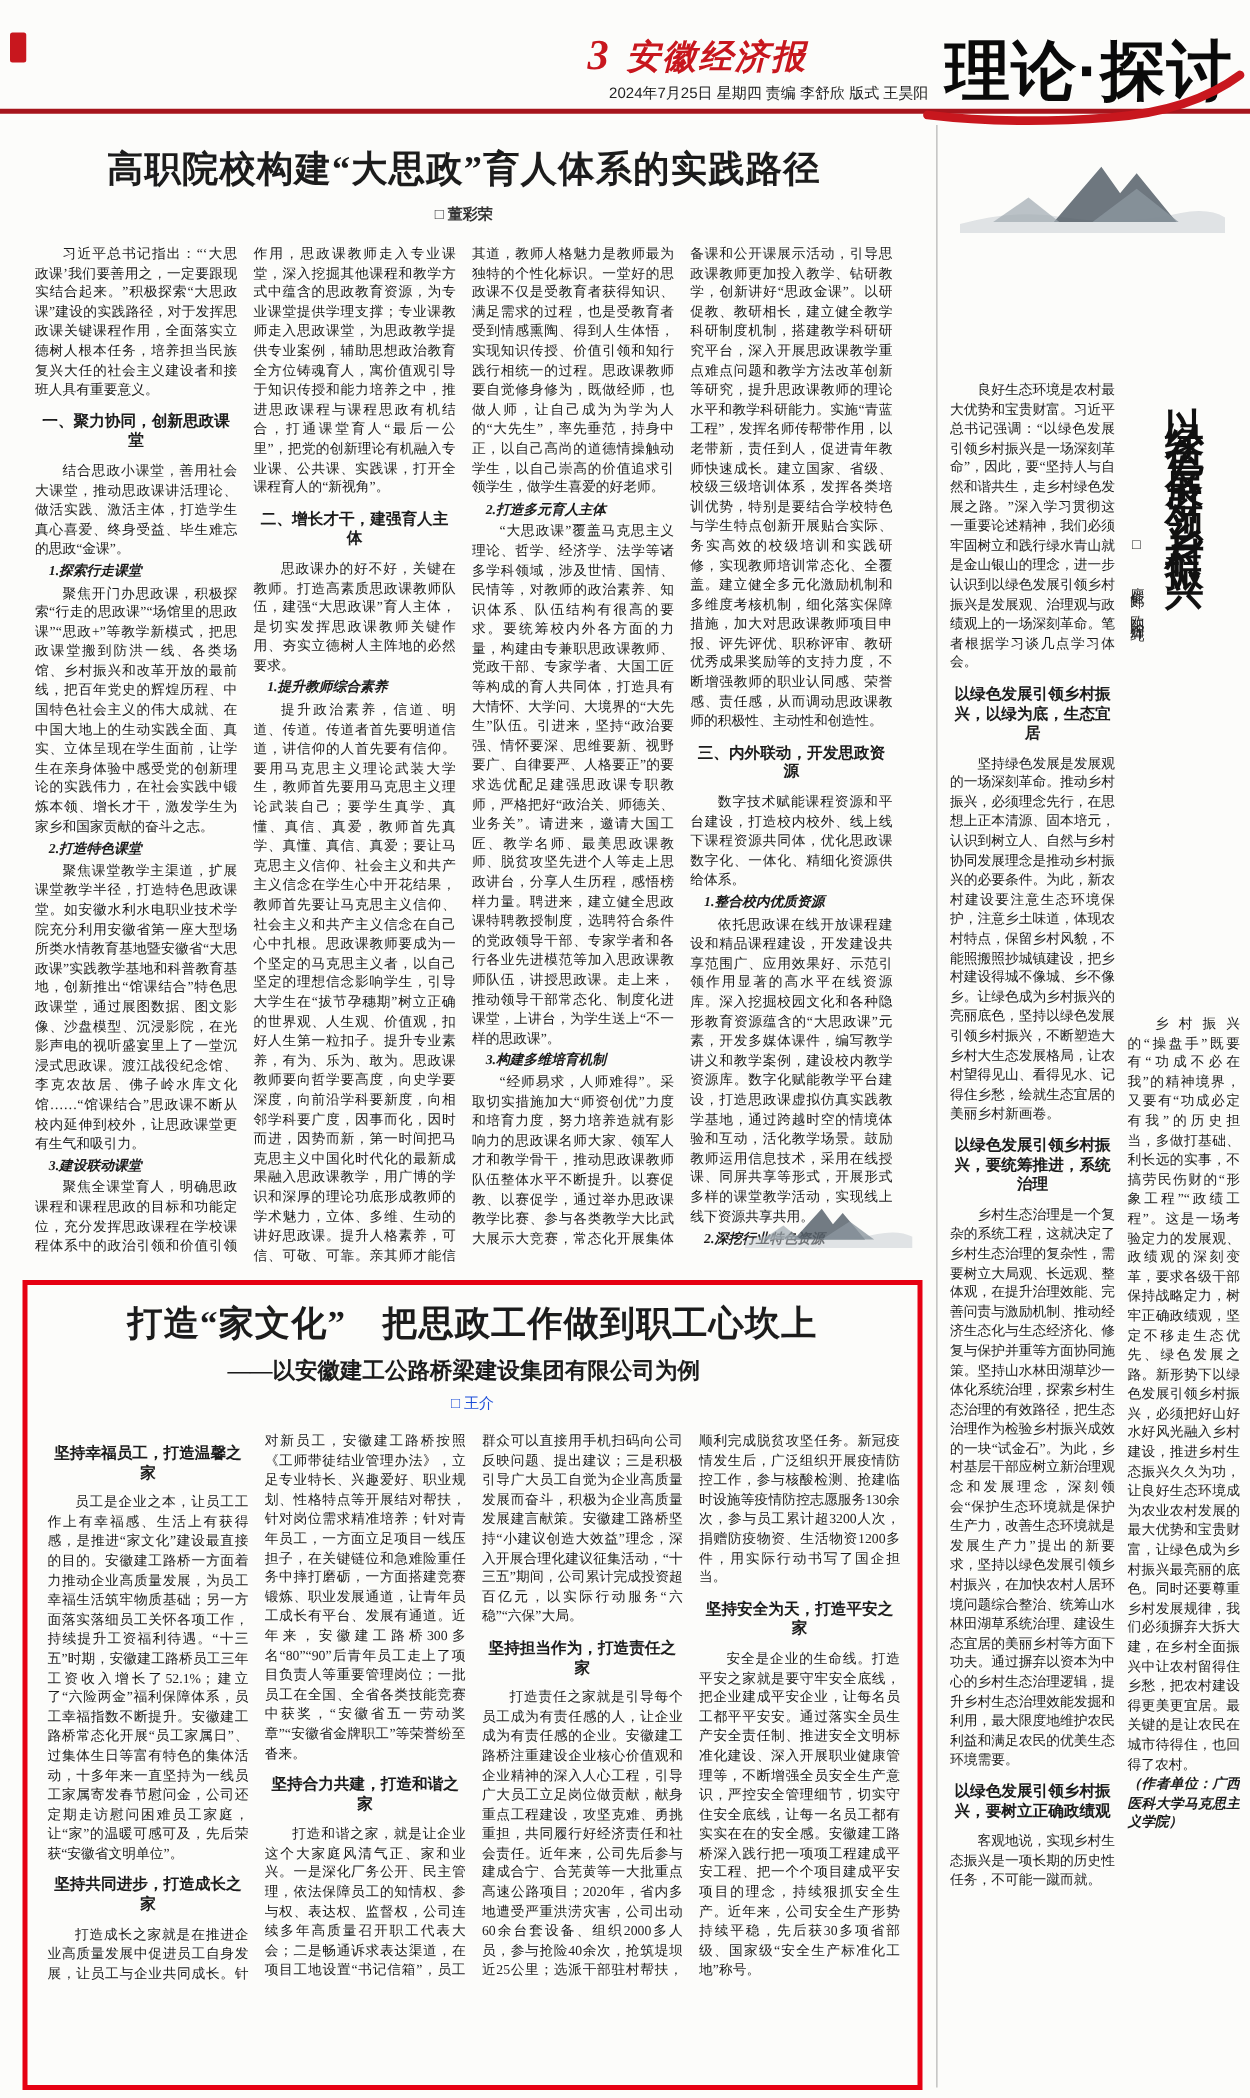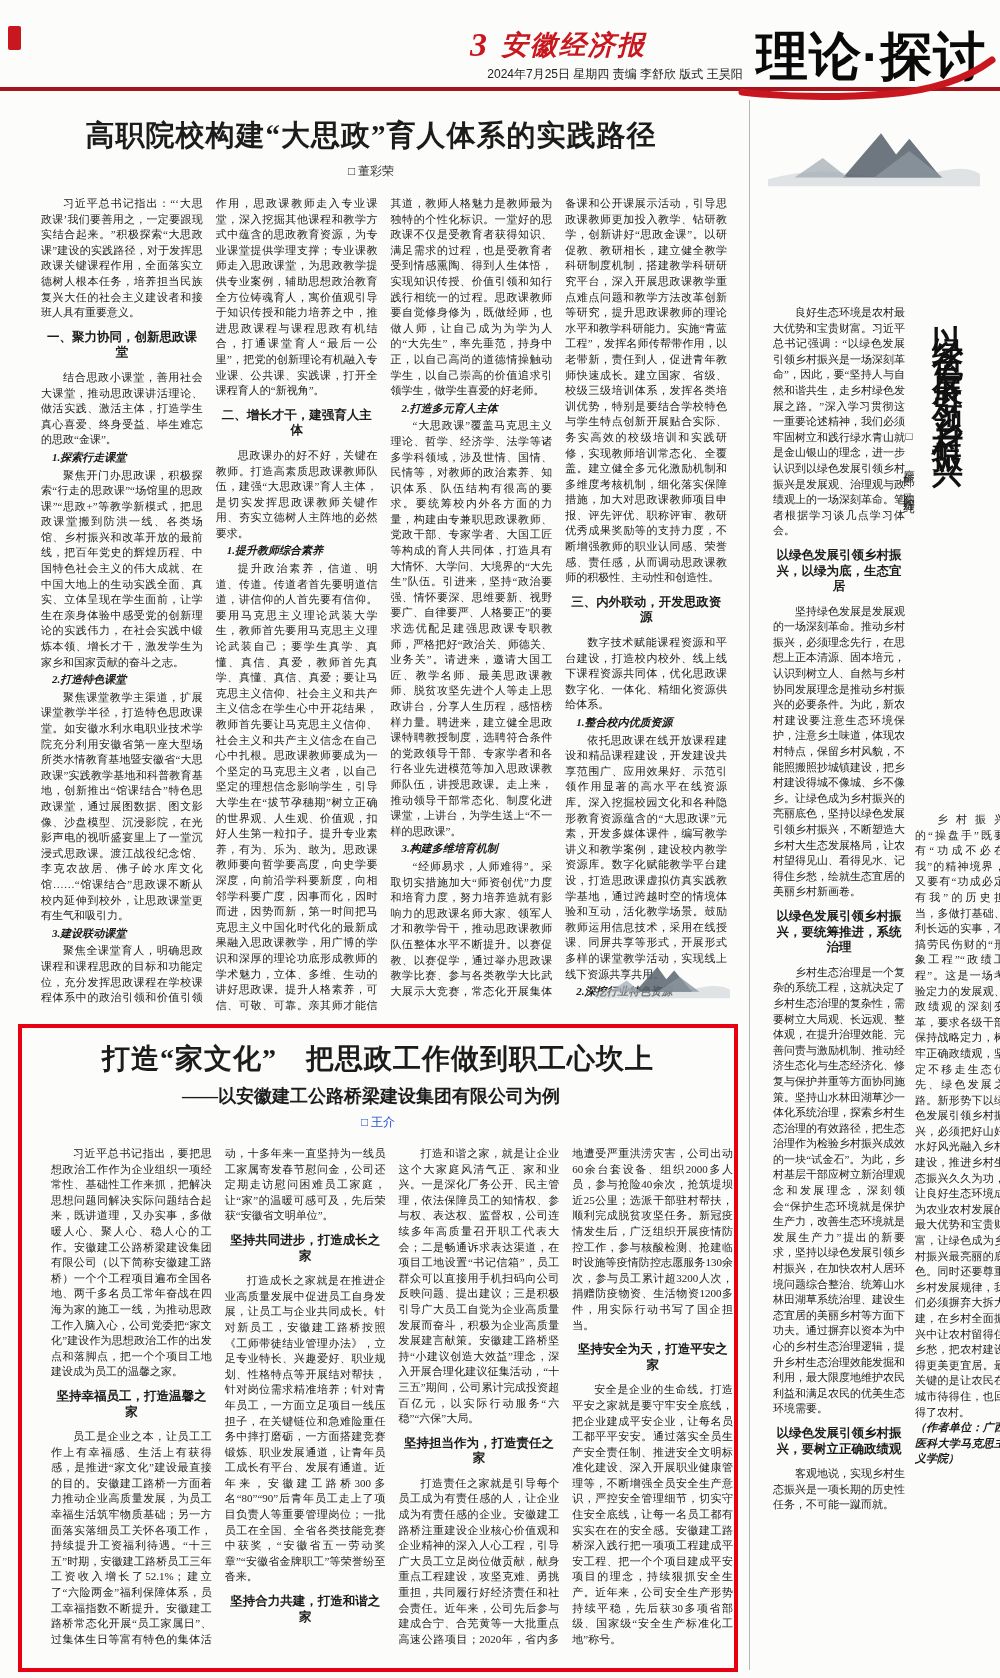--- a/index.html
+++ b/index.html
@@ -32,7 +32,7 @@
   
   #main-headline { left:28px; top:116px; width:686px; text-align:center; font-size:29px;
                    font-weight:bold; letter-spacing:1px; }
-  #main-byline { left:28px; top:163px; width:686px; text-align:center; font-size:12px; color:#333; }
+  #main-byline { left:28px; top:163px; width:686px; text-align:center; font-size:12px; color:#333;font-weight:bold; }
   #main-cols { left:28px; top:196px; width:686px; height:818px; column-count:4; }
 
   

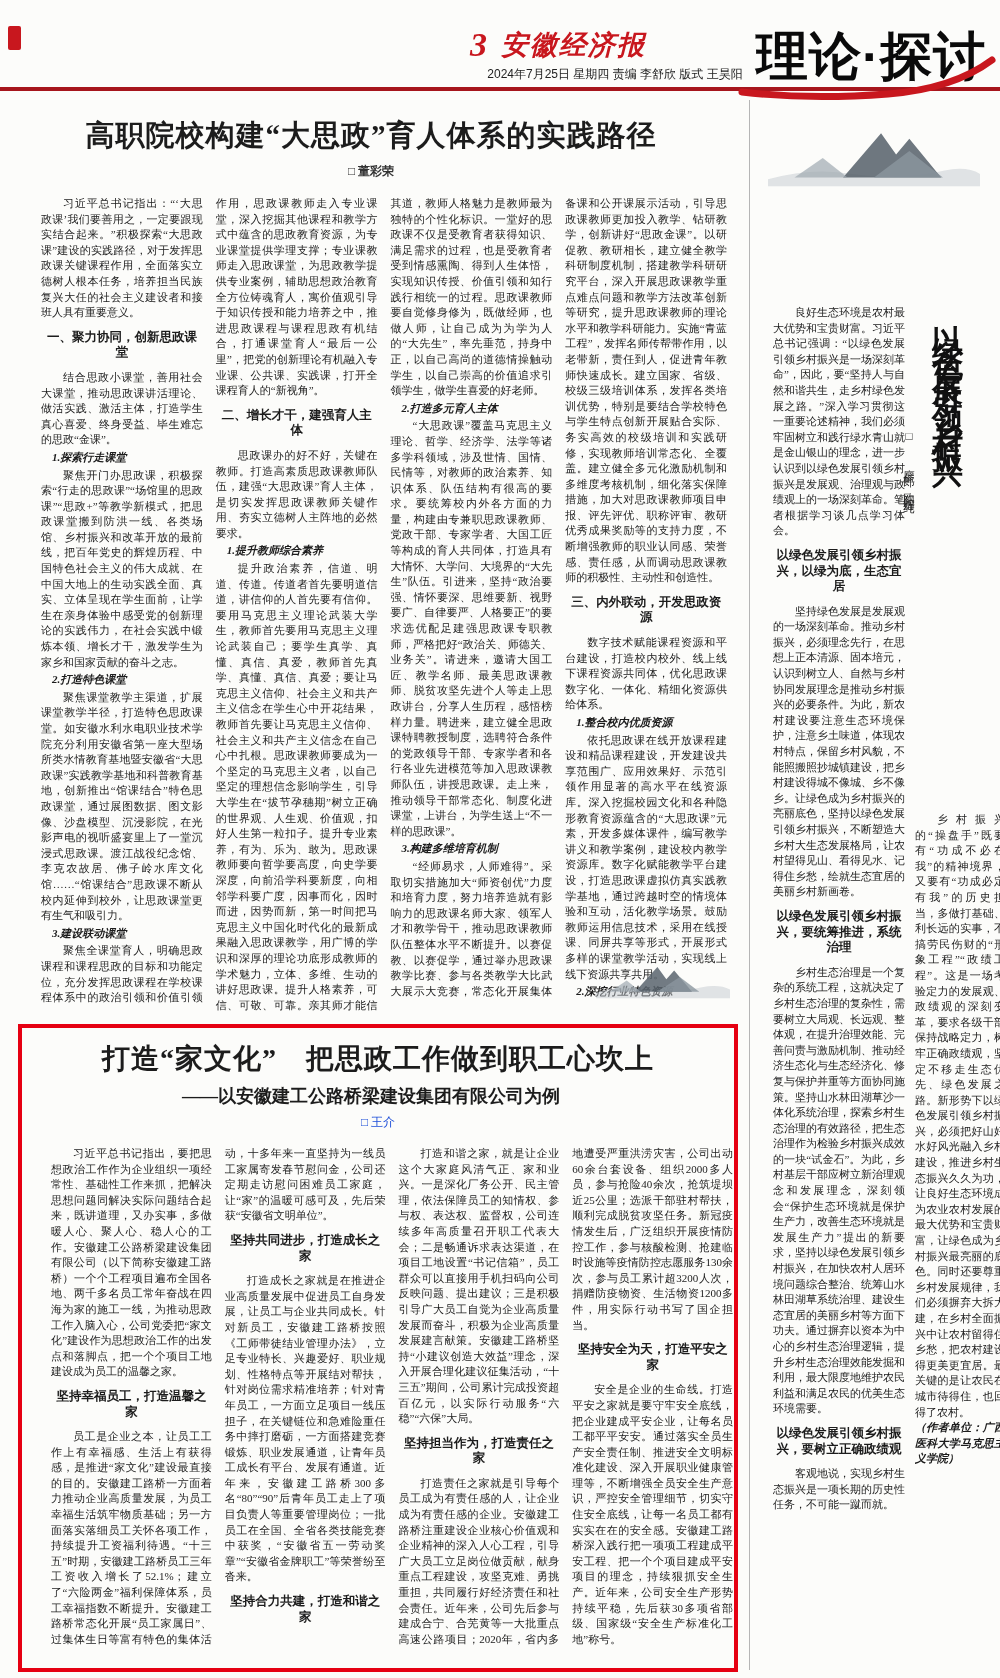--- a/index.html
+++ b/index.html
@@ -22,7 +22,7 @@
   #swoosh { left:738px; top:52px; width:262px; height:52px; }
 
   
-  .cols { text-align:justify; font-size:11px; line-height:15.6px; overflow:hidden; column-gap:13px;margin-left:13px; }
+  .cols { text-align:justify; font-size:11px; line-height:15.6px; overflow:hidden; column-gap:13px; }
   .sec.para   { text-indent:2em; }
   .sec.head   { font-family:"Liberation Sans",sans-serif; font-weight:bold; font-size:12.5px;
                 text-align:center; margin:9px 0; text-indent:0; }

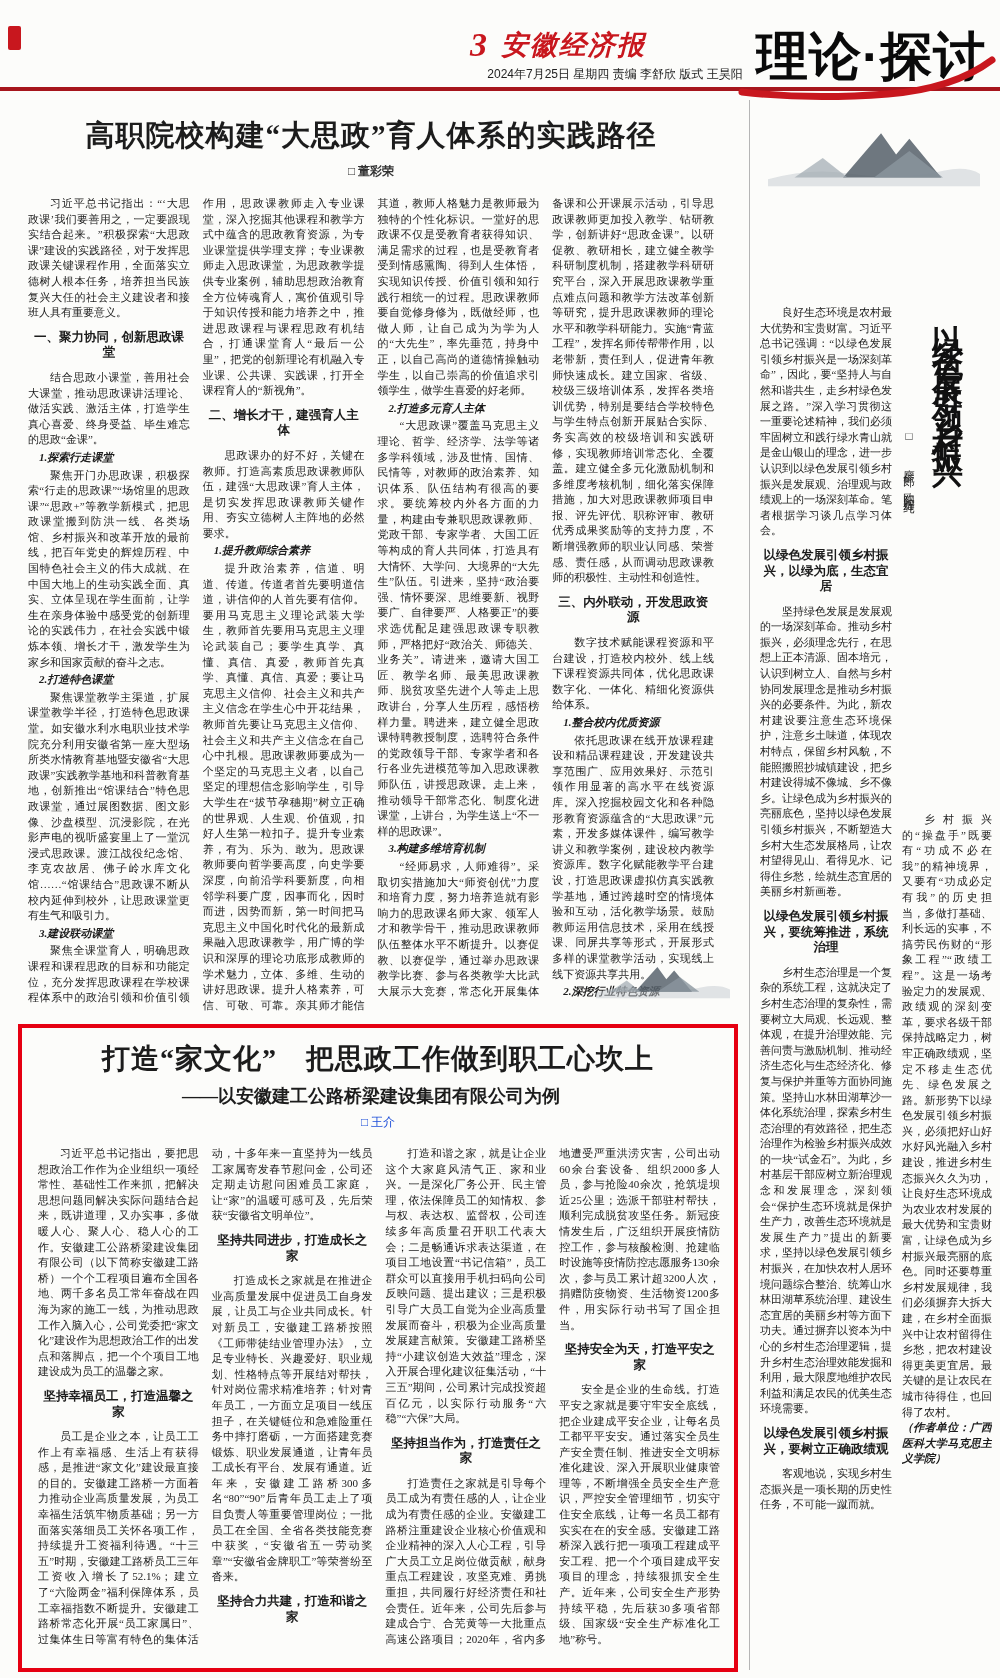--- a/index.html
+++ b/index.html
@@ -133,7 +133,6 @@
 <div class="abs" id="box-subtitle">——以安徽建工公路桥梁建设集团有限公司为例</div>
 <div class="abs" id="box-byline">□ 王介</div>
 <div class="abs cols" id="box-cols">
-    <div class="sec para">习近平总书记指出，要把思想政治工作作为企业组织一项经常性、基础性工作来抓，把解决思想问题同解决实际问题结合起来，既讲道理，又办实事，多做暖人心、聚人心、稳人心的工作。安徽建工公路桥梁建设集团有限公司（以下简称安徽建工路桥）一个个工程项目遍布全国各地、两千多名员工常年奋战在四海为家的施工一线，为推动思政工作入脑入心，公司党委把“家文化”建设作为思想政治工作的出发点和落脚点，把一个个项目工地建设成为员工的温馨之家。</div>
     <div class="sec head">坚持幸福员工，打造温馨之家</div>
     <div class="sec para">员工是企业之本，让员工工作上有幸福感、生活上有获得感，是推进“家文化”建设最直接的目的。安徽建工路桥一方面着力推动企业高质量发展，为员工幸福生活筑牢物质基础；另一方面落实落细员工关怀各项工作，持续提升工资福利待遇。“十三五”时期，安徽建工路桥员工三年工资收入增长了52.1%；建立了“六险两金”福利保障体系，员工幸福指数不断提升。安徽建工路桥常态化开展“员工家属日”、过集体生日等富有特色的集体活动，十多年来一直坚持为一线员工家属寄发春节慰问金，公司还定期走访慰问困难员工家庭，让“家”的温暖可感可及，先后荣获“安徽省文明单位”。</div>
     <div class="sec head">坚持共同进步，打造成长之家</div>

